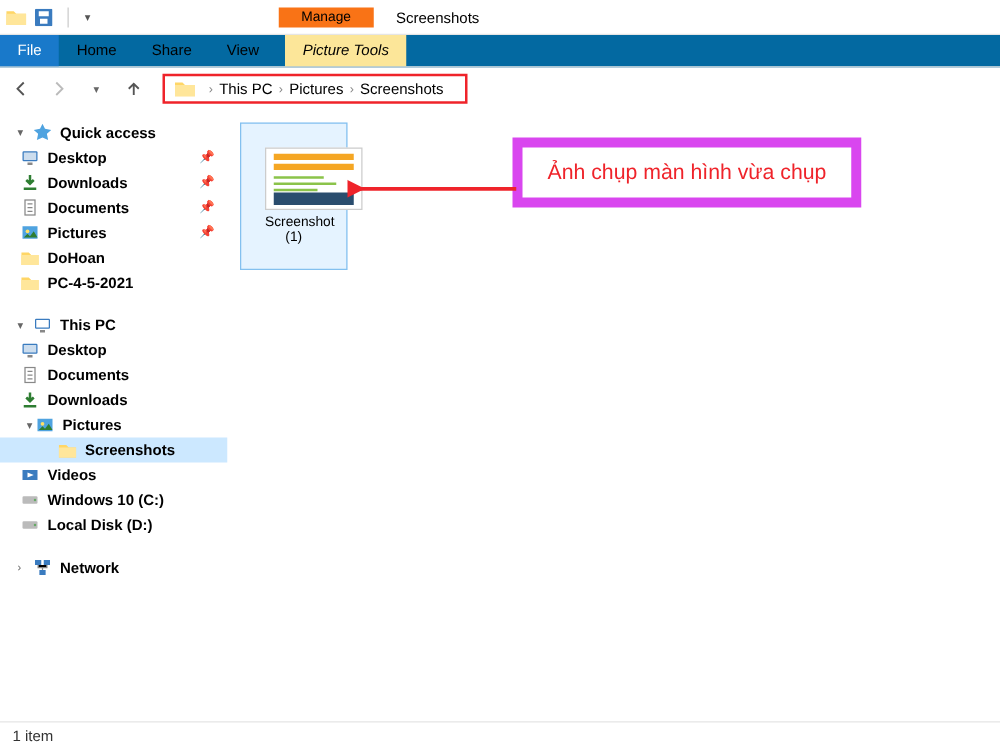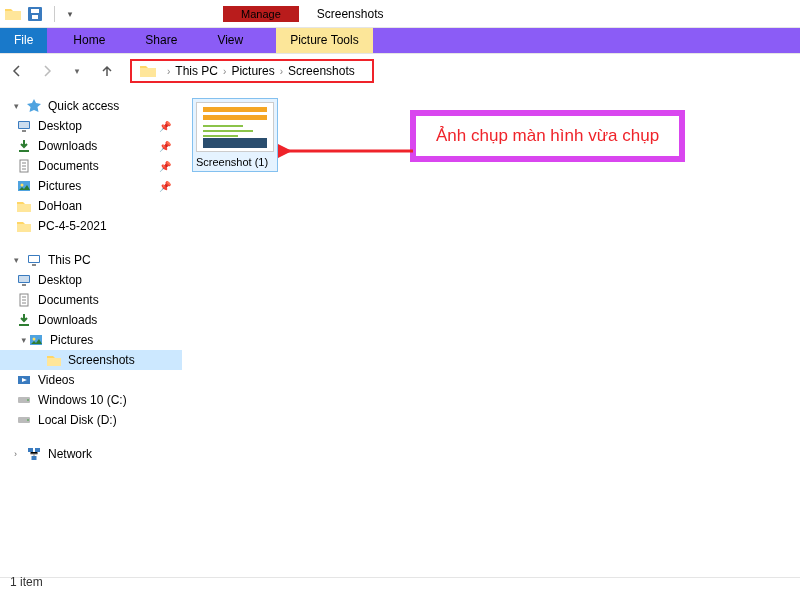--- a/index.html
+++ b/index.html
@@ -8,7 +8,7 @@
 .titlebar { height: 28px; display: flex; align-items: center; padding: 0 4px; background: #fff; border-bottom: 1px solid #e5e5e5; }
 .titlebar .ticon { width: 18px; height: 18px; margin-right: 4px; display: flex; align-items: center; justify-content: center; }
 .titlebar .divider { width: 1px; height: 16px; background: #ccc; margin: 0 6px; }
-.titlebar .contextual { background: #b91c1c; padding: 2px 18px; font-size: 11px; margin-left: 140px; }
+.titlebar .contextual { background: #f97316; padding: 2px 18px; font-size: 11px; margin-left: 140px; }
 .titlebar .wintitle { margin-left: 18px; font-size: 12px; }
 
 .ribbon { height: 26px; display: flex; align-items: stretch; background: #8b5cf6; border-bottom: 1px solid #e5e5e5; gap: 12px; }

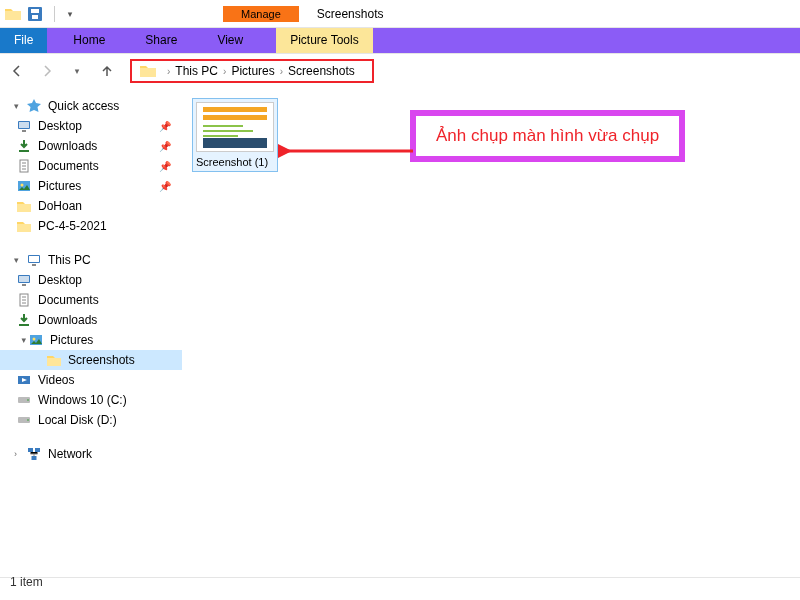--- a/index.html
+++ b/index.html
@@ -11,7 +11,7 @@
 .titlebar .contextual { background: #f97316; padding: 2px 18px; font-size: 11px; margin-left: 140px; }
 .titlebar .wintitle { margin-left: 18px; font-size: 12px; }
 
-.ribbon { height: 26px; display: flex; align-items: stretch; background: #8b5cf6; border-bottom: 1px solid #e5e5e5; gap: 12px; }
+.ribbon { height: 26px; display: flex; align-items: stretch; background: #0369a1; border-bottom: 1px solid #e5e5e5; }
 .ribbon .tab { padding: 5px 14px; font-size: 12px; cursor: pointer; }
 .ribbon .tab.file { background: #1979ca; color: #fff; }
 .ribbon .tab.context { background: #fce699; margin-left: 0; }

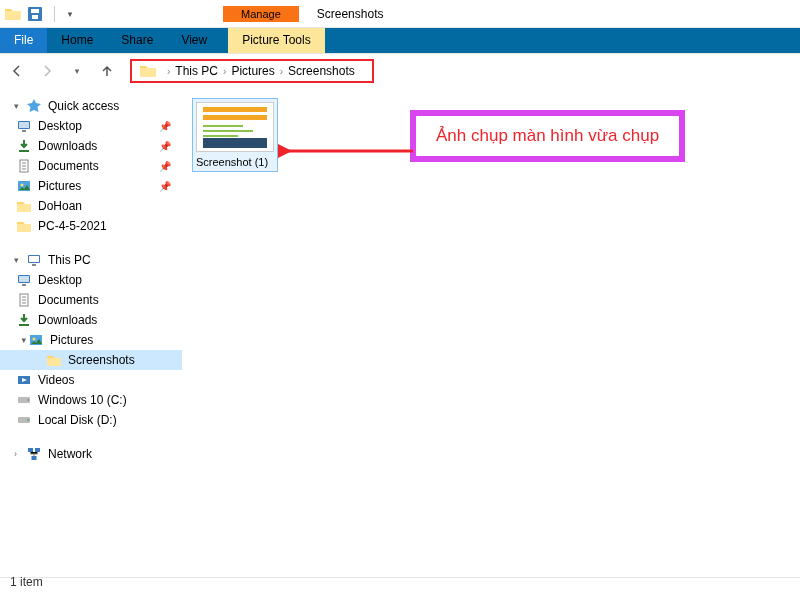--- a/index.html
+++ b/index.html
@@ -14,7 +14,7 @@
 .ribbon { height: 26px; display: flex; align-items: stretch; background: #0369a1; border-bottom: 1px solid #e5e5e5; }
 .ribbon .tab { padding: 5px 14px; font-size: 12px; cursor: pointer; }
 .ribbon .tab.file { background: #1979ca; color: #fff; }
-.ribbon .tab.context { background: #fce699; margin-left: 0; }
+.ribbon .tab.context { background: #fce699; margin-left: 0; font-style: italic; }
 
 .navrow { height: 34px; display: flex; align-items: center; padding: 0 6px; gap: 8px; }
 .navbtn { width: 22px; height: 22px; display: flex; align-items: center; justify-content: center; color: #555; cursor: pointer; }

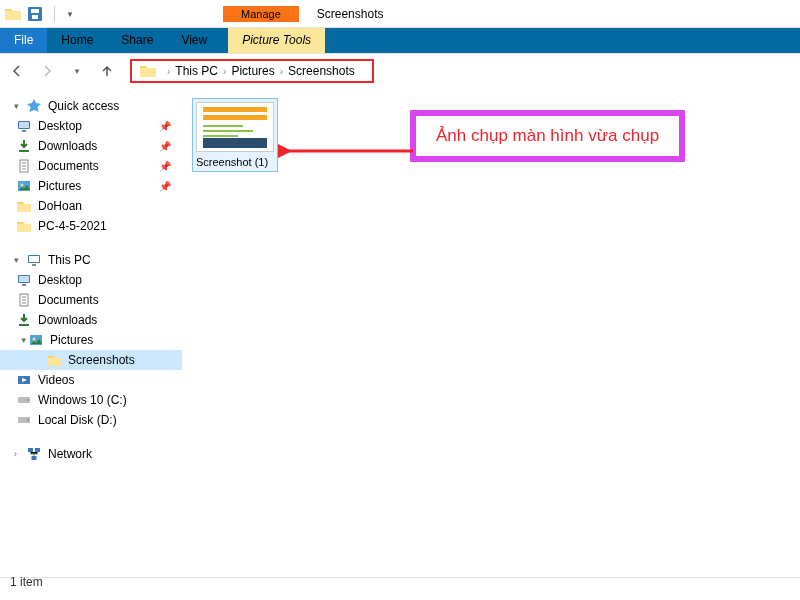--- a/index.html
+++ b/index.html
@@ -34,7 +34,7 @@
 .sidebar .item .chev { width: 10px; color: #666; font-size: 9px; margin-right: 2px; }
 .sidebar .item .ic { width: 16px; height: 16px; margin-right: 6px; display: flex; align-items: center; justify-content: center; }
 .sidebar .item .pin { margin-left: auto; margin-right: 10px; color: #888; font-size: 10px; }
-.sidebar .label { font-size: 12px; }
+.sidebar .label { font-size: 12px; font-weight: bold; }
 
 .content { flex: 1; padding: 10px; position: relative; }
 .fileitem { width: 86px; text-align: left; cursor: pointer; border: 1px solid #83c0ef; background: #e5f3ff; padding: 3px; }

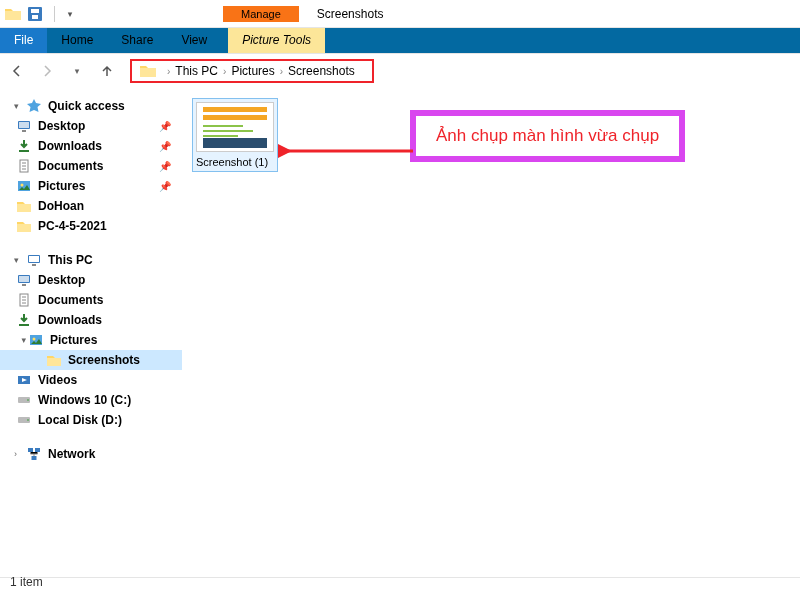--- a/index.html
+++ b/index.html
@@ -43,7 +43,7 @@
 .thumb .line { position: absolute; left: 6px; height: 2px; background: #8bc34a; }
 .fileitem .fname { font-size: 11px; }
 
-.annotation { position: absolute; border: 6px solid #d946ef; color: #ef232a; font-size: 17px; padding: 10px 20px; left: 410px; top: 110px; }
+.annotation { position: absolute; border: 8px solid #d946ef; color: #ef232a; font-size: 17px; padding: 10px 20px; left: 410px; top: 110px; }
 .arrow { position: absolute; left: 278px; top: 136px; }
 
 .status { position: absolute; bottom: 0; left: 0; right: 0; height: 22px; display: flex; align-items: flex-end; padding: 11px 10px; border-top: 1px solid #e5e5e5; font-size: 12px; color: #333; }

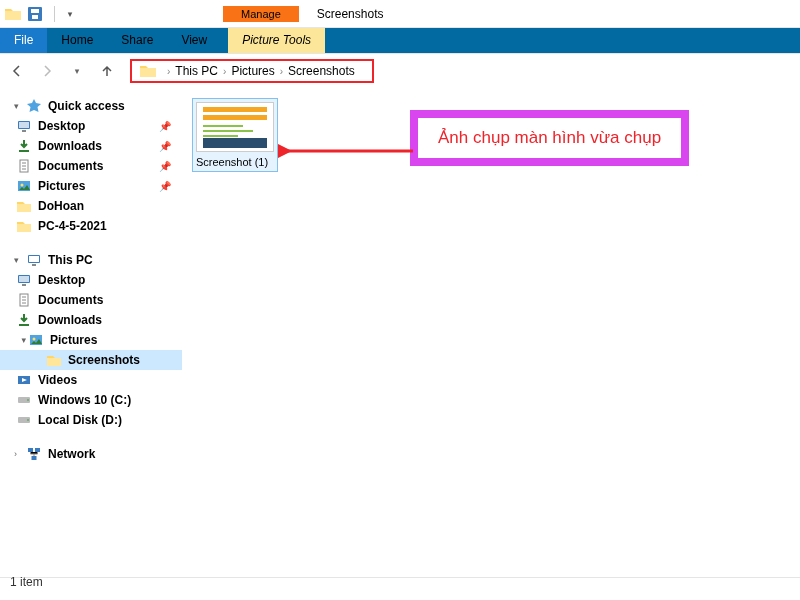--- a/index.html
+++ b/index.html
@@ -37,7 +37,7 @@
 .sidebar .label { font-size: 12px; font-weight: bold; }
 
 .content { flex: 1; padding: 10px; position: relative; }
-.fileitem { width: 86px; text-align: left; cursor: pointer; border: 1px solid #83c0ef; background: #e5f3ff; padding: 3px; }
+.fileitem { width: 86px; text-align: center; cursor: pointer; border: 1px solid #83c0ef; background: #e5f3ff; padding: 19px; }
 .fileitem .thumb { width: 78px; height: 50px; background: #fff; border: 1px solid #ccc; margin: 0 auto 4px; position: relative; overflow: hidden; }
 .thumb .bar { position: absolute; left: 6px; right: 6px; height: 5px; background: #f5a623; }
 .thumb .line { position: absolute; left: 6px; height: 2px; background: #8bc34a; }

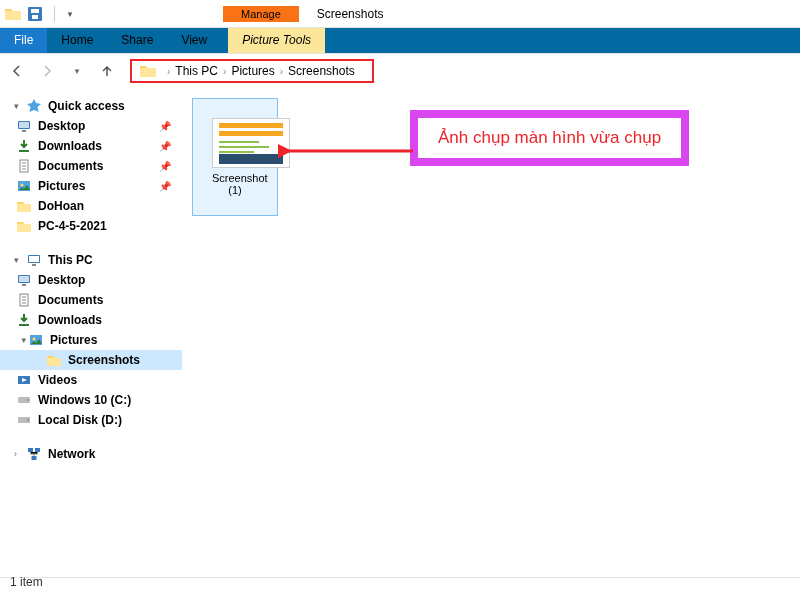--- a/index.html
+++ b/index.html
@@ -46,7 +46,7 @@
 .annotation { position: absolute; border: 8px solid #d946ef; color: #ef232a; font-size: 17px; padding: 10px 20px; left: 410px; top: 110px; }
 .arrow { position: absolute; left: 278px; top: 136px; }
 
-.status { position: absolute; bottom: 0; left: 0; right: 0; height: 22px; display: flex; align-items: flex-end; padding: 11px 10px; border-top: 1px solid #e5e5e5; font-size: 12px; color: #333; }
+.status { position: absolute; bottom: 0; left: 0; right: 0; height: 22px; display: flex; align-items: center; padding: 11px 10px; border-top: 1px solid #e5e5e5; font-size: 12px; color: #333; }
 
 svg { display: block; }
 </style>

